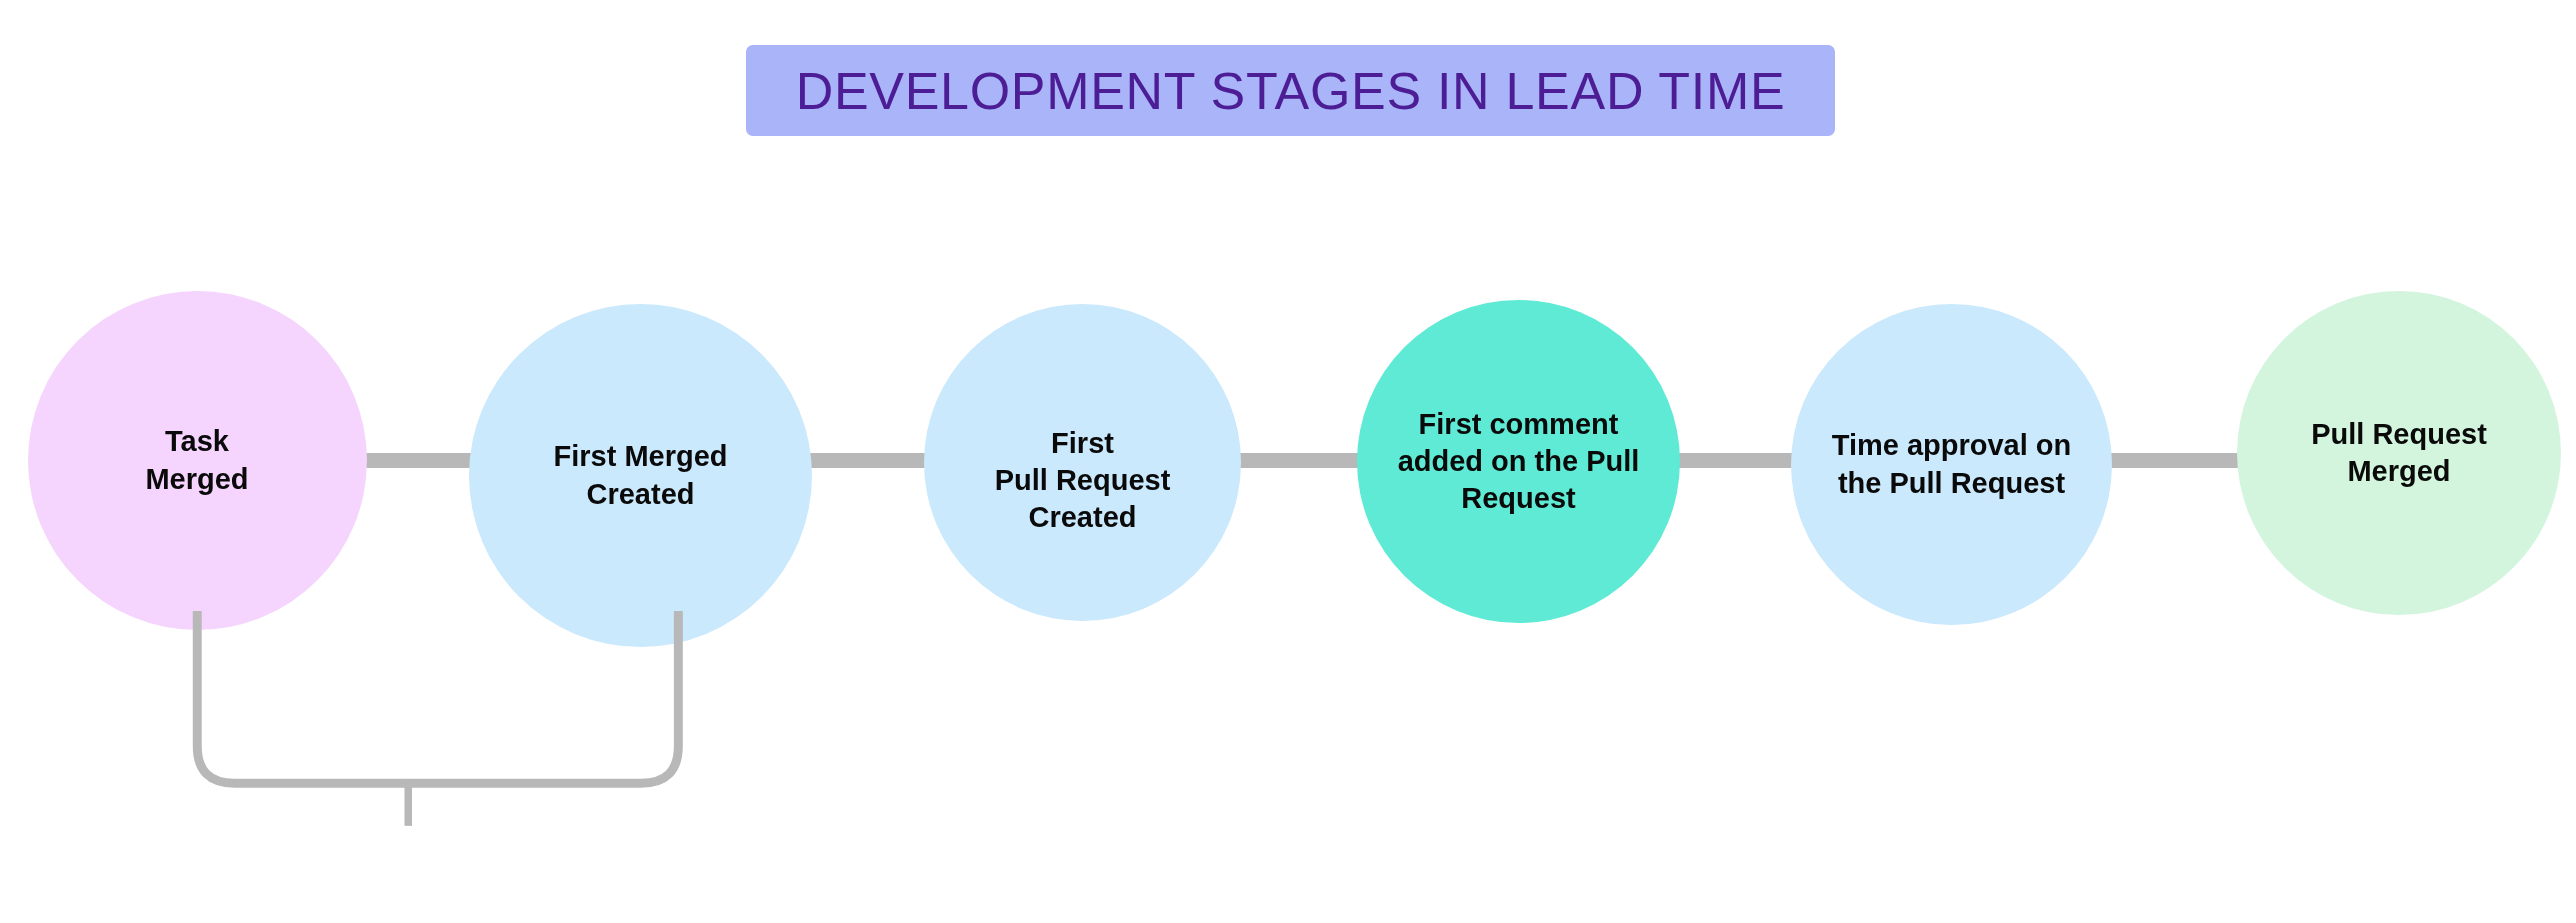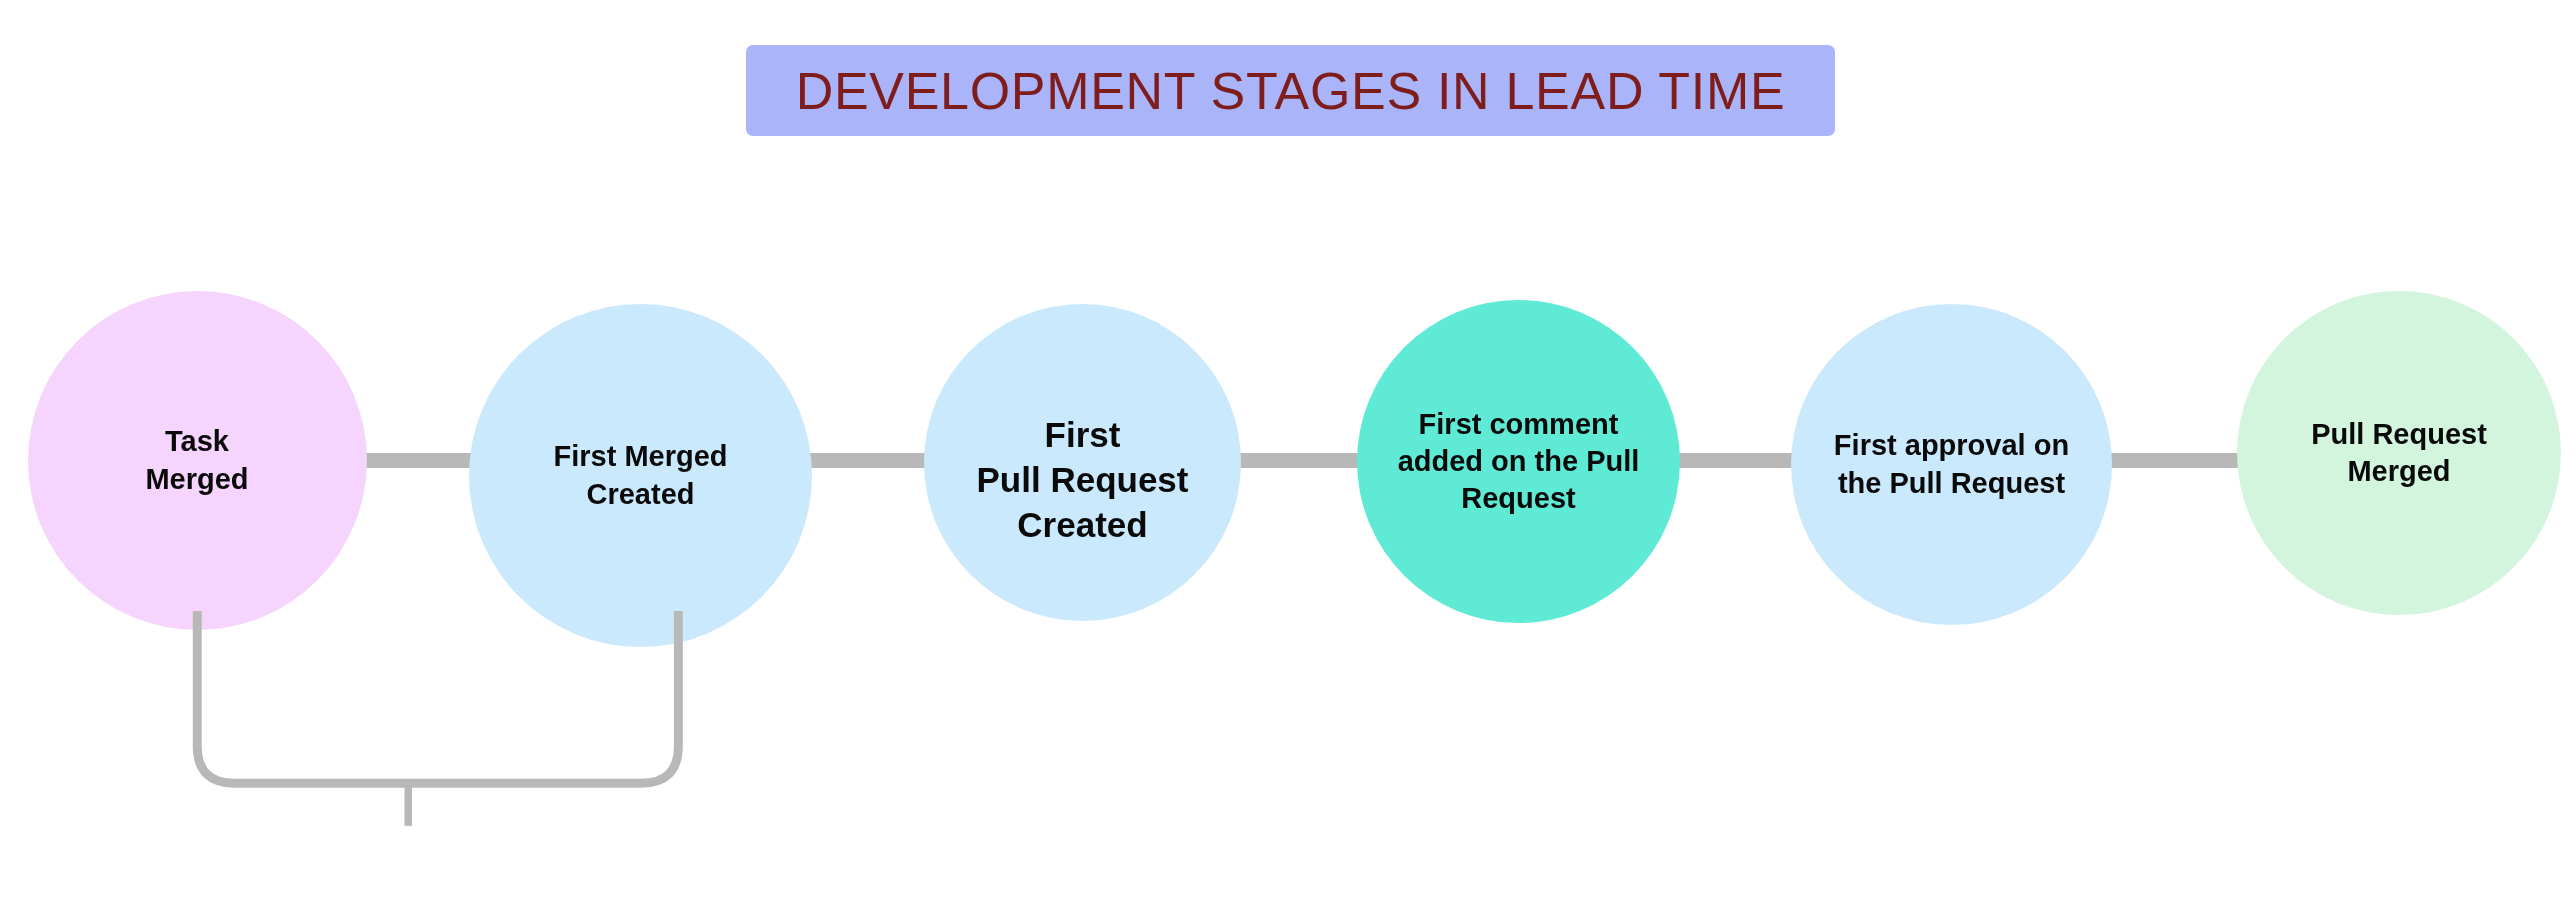--- a/index.html
+++ b/index.html
@@ -135,7 +135,7 @@
 <div id="stage">
 
   <div id="title-banner" style="background: rgb(170, 180, 248);">
-    <div id="title-text" style="color: #7f1d1d;">DEVELOPMENT STAGES IN LEAD TIME</div>
+    <div id="title-text" style="color: #4c1d95;">DEVELOPMENT STAGES IN LEAD TIME</div>
   </div>
 
   <div id="pipeline">

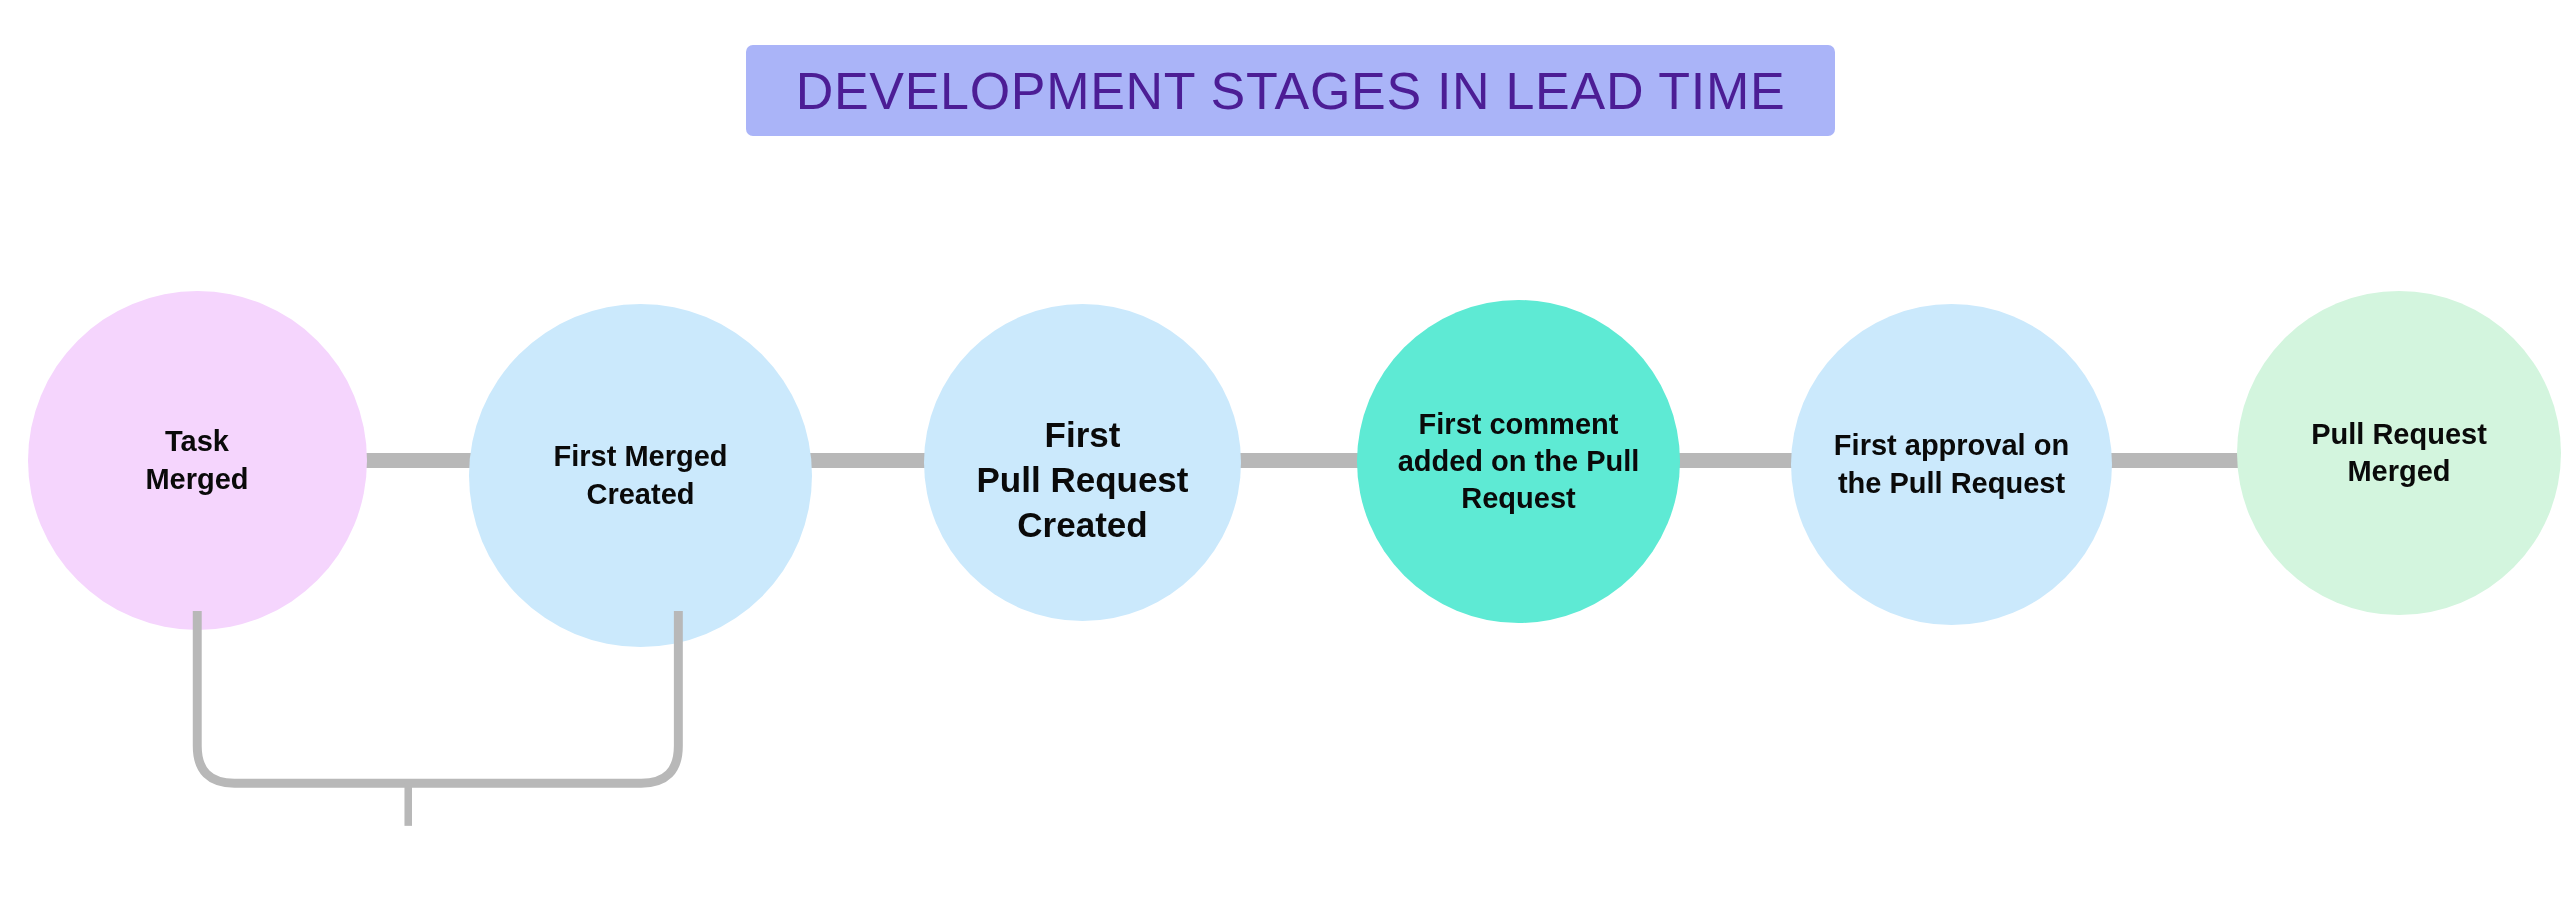--- a/index.html
+++ b/index.html
@@ -85,7 +85,7 @@
 
   #node-0 .node-label { font-size: 29px; }
   #node-1 .node-label { font-size: 29px; }
-  #node-2 .node-label { font-size: 35px; margin-top: 36px; }
+  #node-2 .node-label { font-size: 29px; margin-top: 36px; }
   #node-3 .node-label { font-size: 29px; }
   #node-4 .node-label { font-size: 29px; }
   #node-5 .node-label { font-size: 29px; }

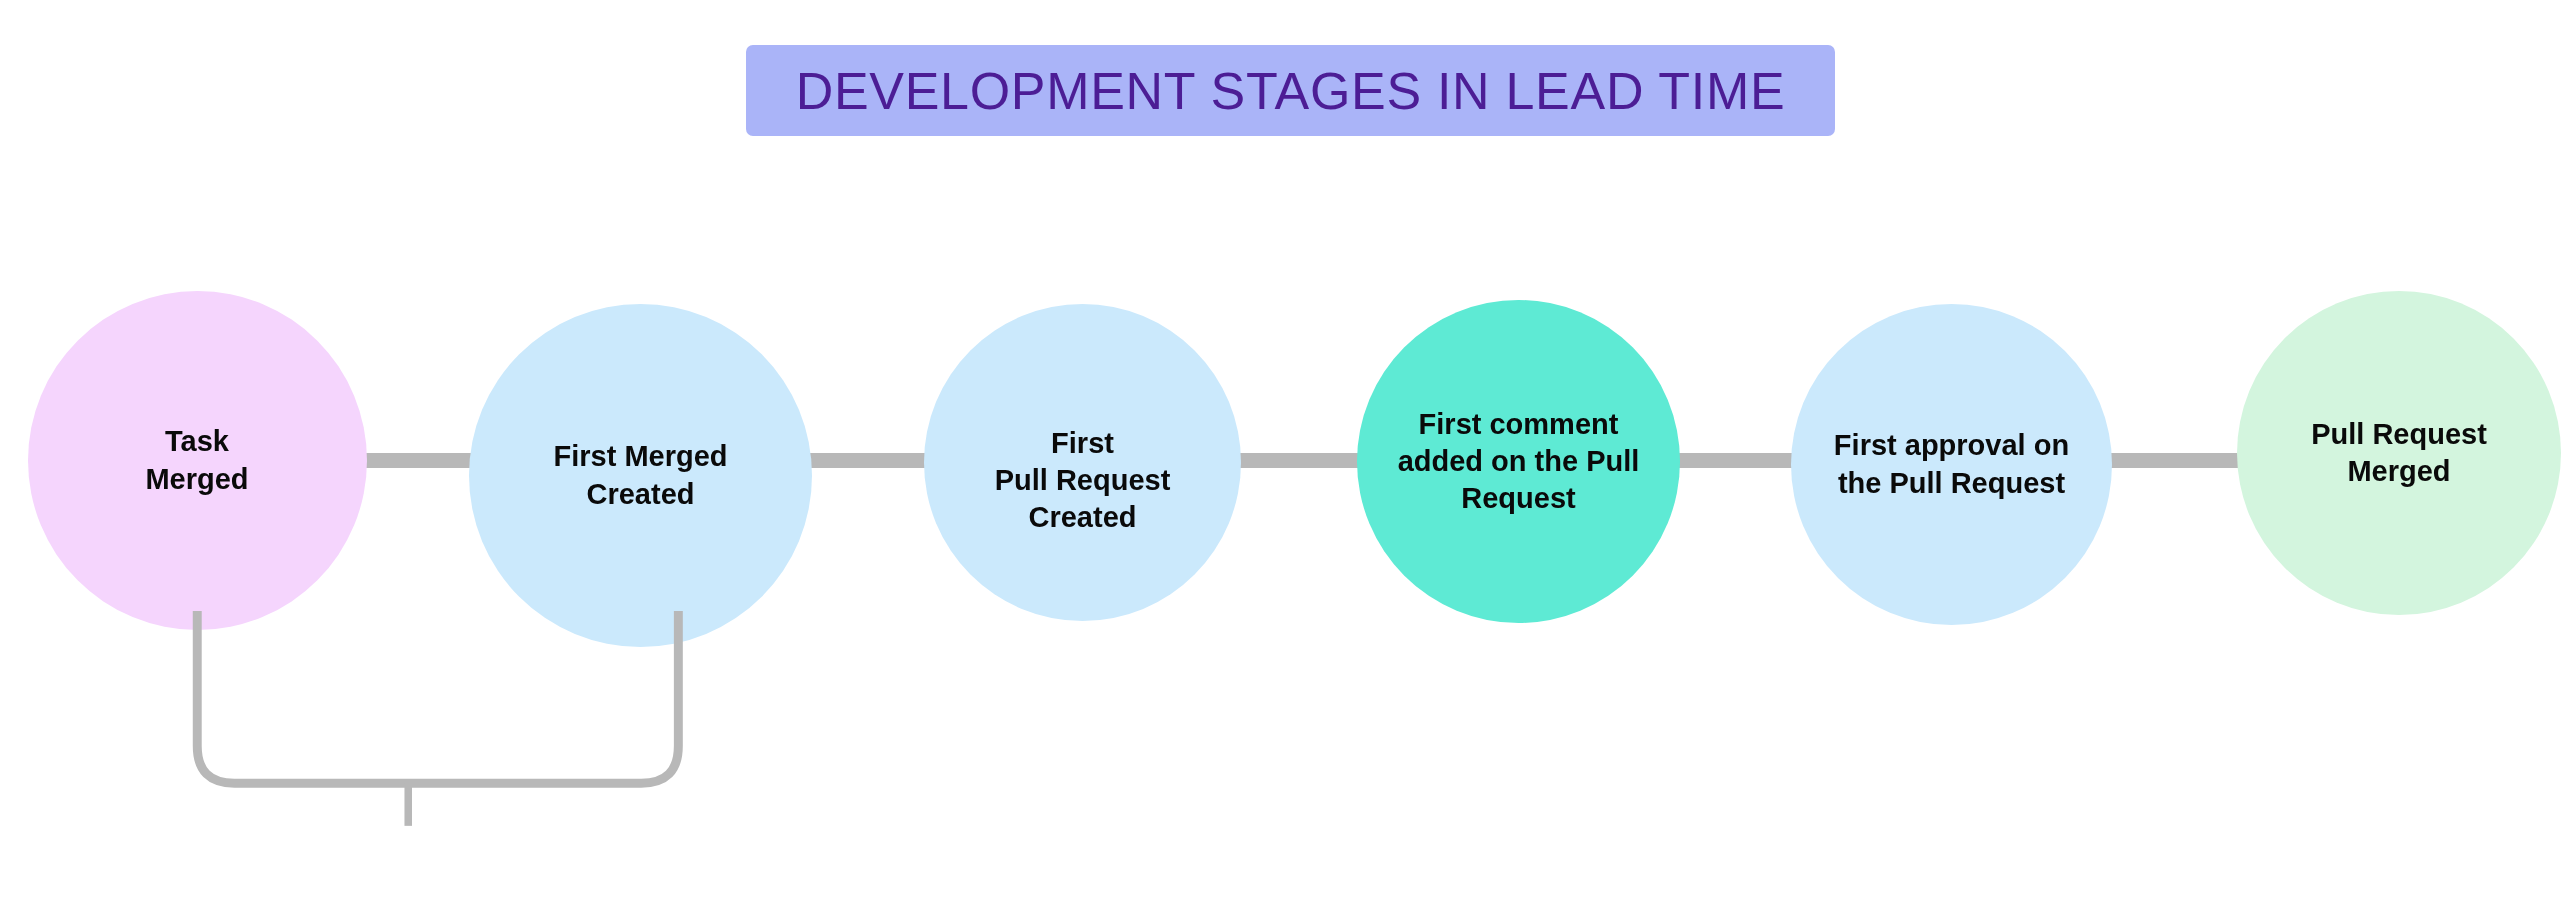--- a/index.html
+++ b/index.html
@@ -169,7 +169,7 @@
     </div>
 
     <div class="node" id="node-4" style="background: rgb(203, 233, 252);">
-      <span class="node-label">First approval on
+      <span class="node-label">Time approval on
 the Pull Request</span>
     </div>
 

